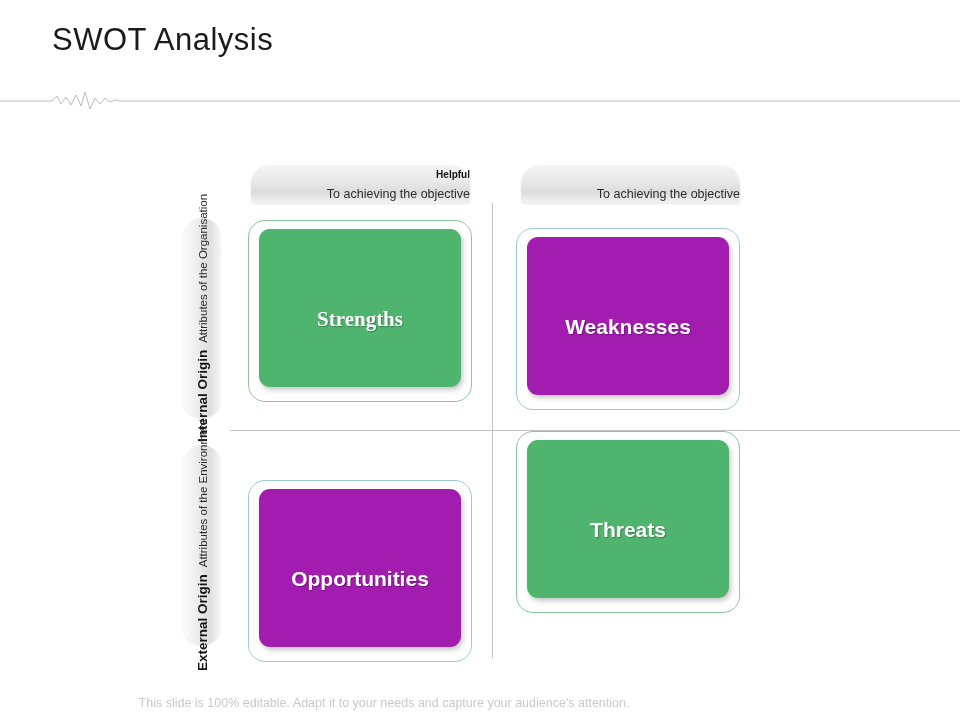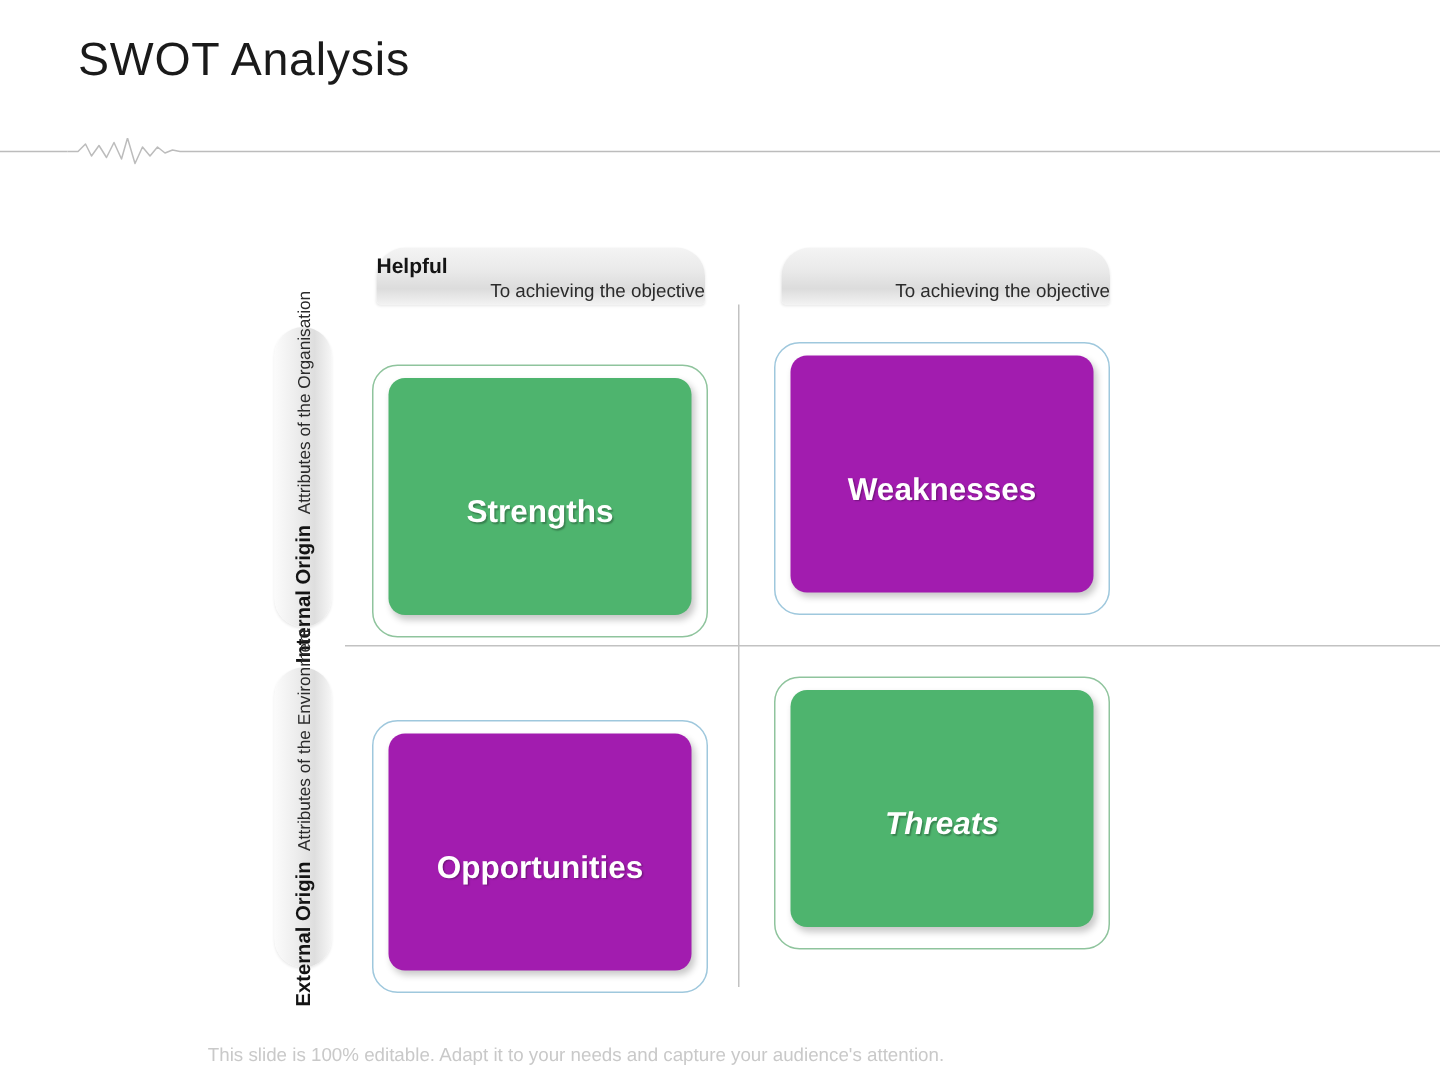--- a/index.html
+++ b/index.html
@@ -51,8 +51,8 @@
     top: 4px;
     left: 0;
     width: 100%;
-    text-align: left;
-    font-size: 14px;
+    text-align: right;
+    font-size: 10px;
     font-weight: bold;
     color: #141414;
   }

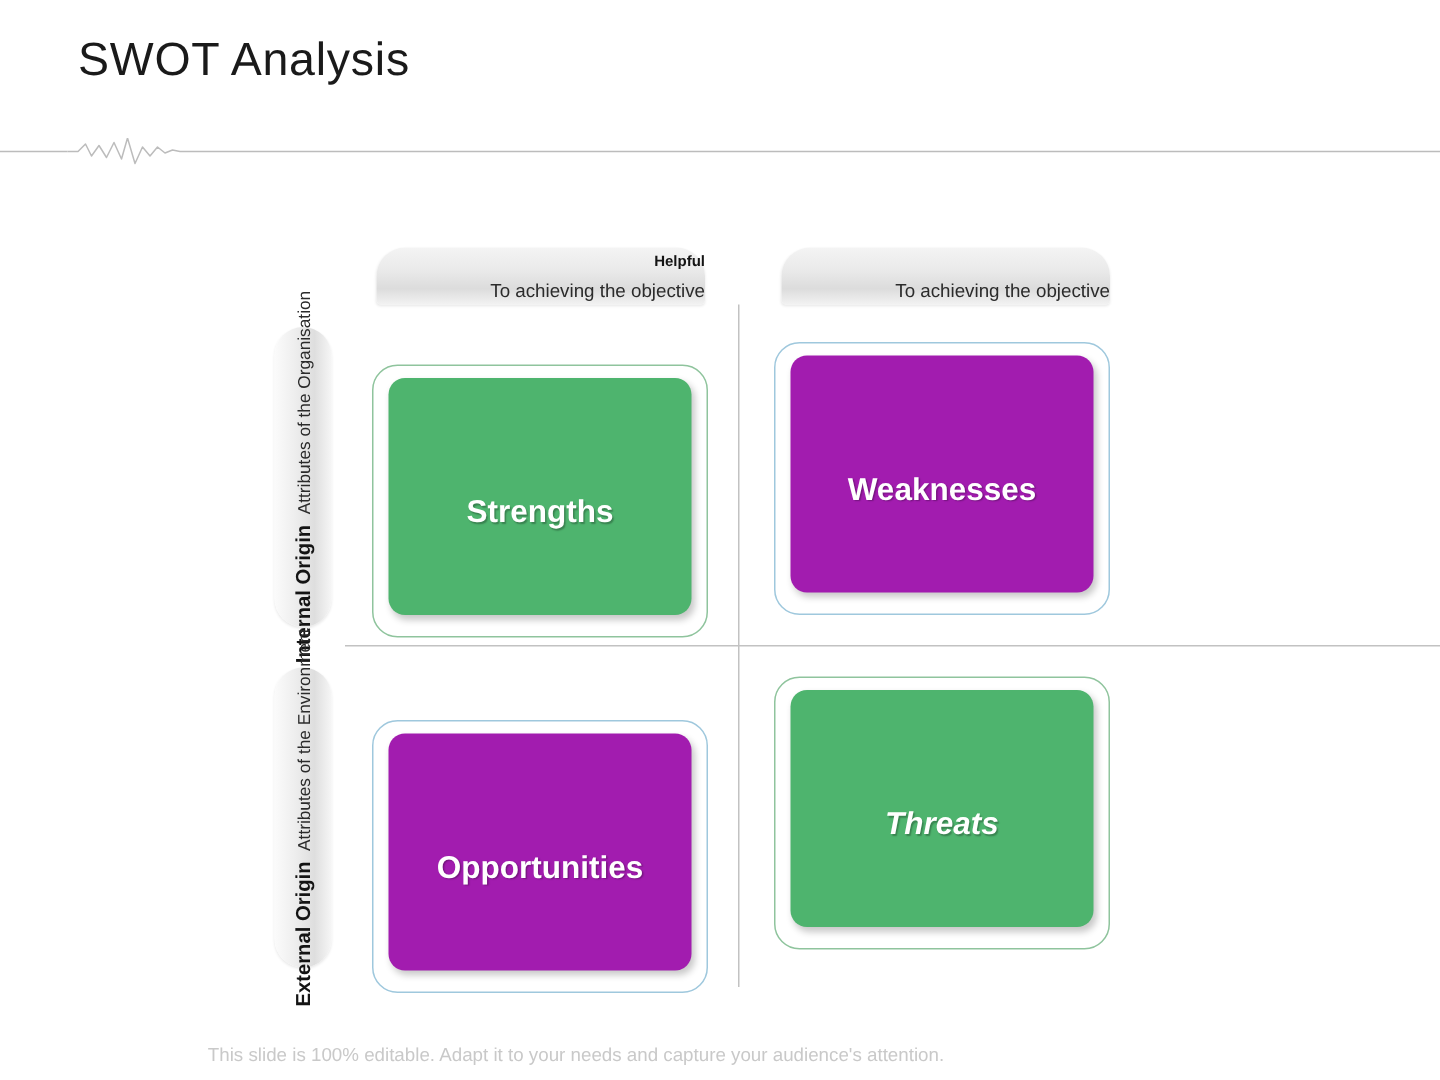--- a/index.html
+++ b/index.html
@@ -155,7 +155,7 @@
     white-space: nowrap;
   }
 
-  .quad.q-strengths     { left: 248px; top: 243px; }
+  .quad.q-strengths     { left: 248px; top: 220px; font-family: Liberation Serif, serif; }
   .quad.q-weaknesses    { left: 516px; top: 228px; }
   .quad.q-opportunities { left: 248px; top: 480px; }
   .quad.q-threats       { left: 516px; top: 451px; font-style: italic; }

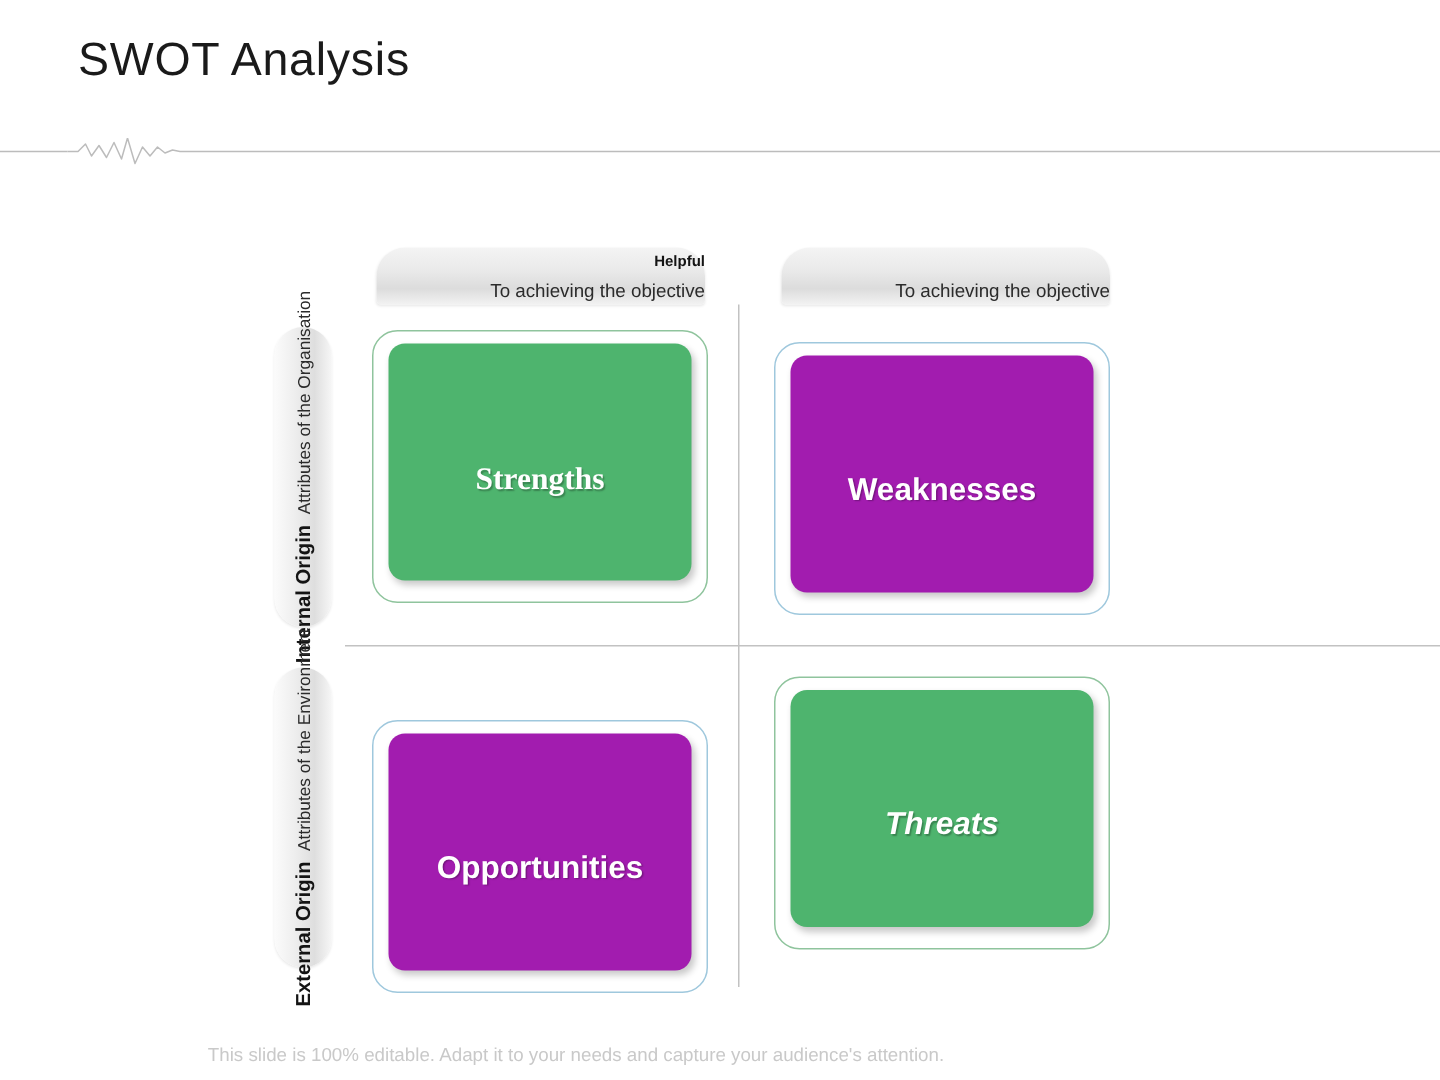--- a/index.html
+++ b/index.html
@@ -158,7 +158,7 @@
   .quad.q-strengths     { left: 248px; top: 220px; font-family: Liberation Serif, serif; }
   .quad.q-weaknesses    { left: 516px; top: 228px; }
   .quad.q-opportunities { left: 248px; top: 480px; }
-  .quad.q-threats       { left: 516px; top: 451px; font-style: italic; }
+  .quad.q-threats       { left: 516px; top: 431px; }
 
   
   .footer-note {

